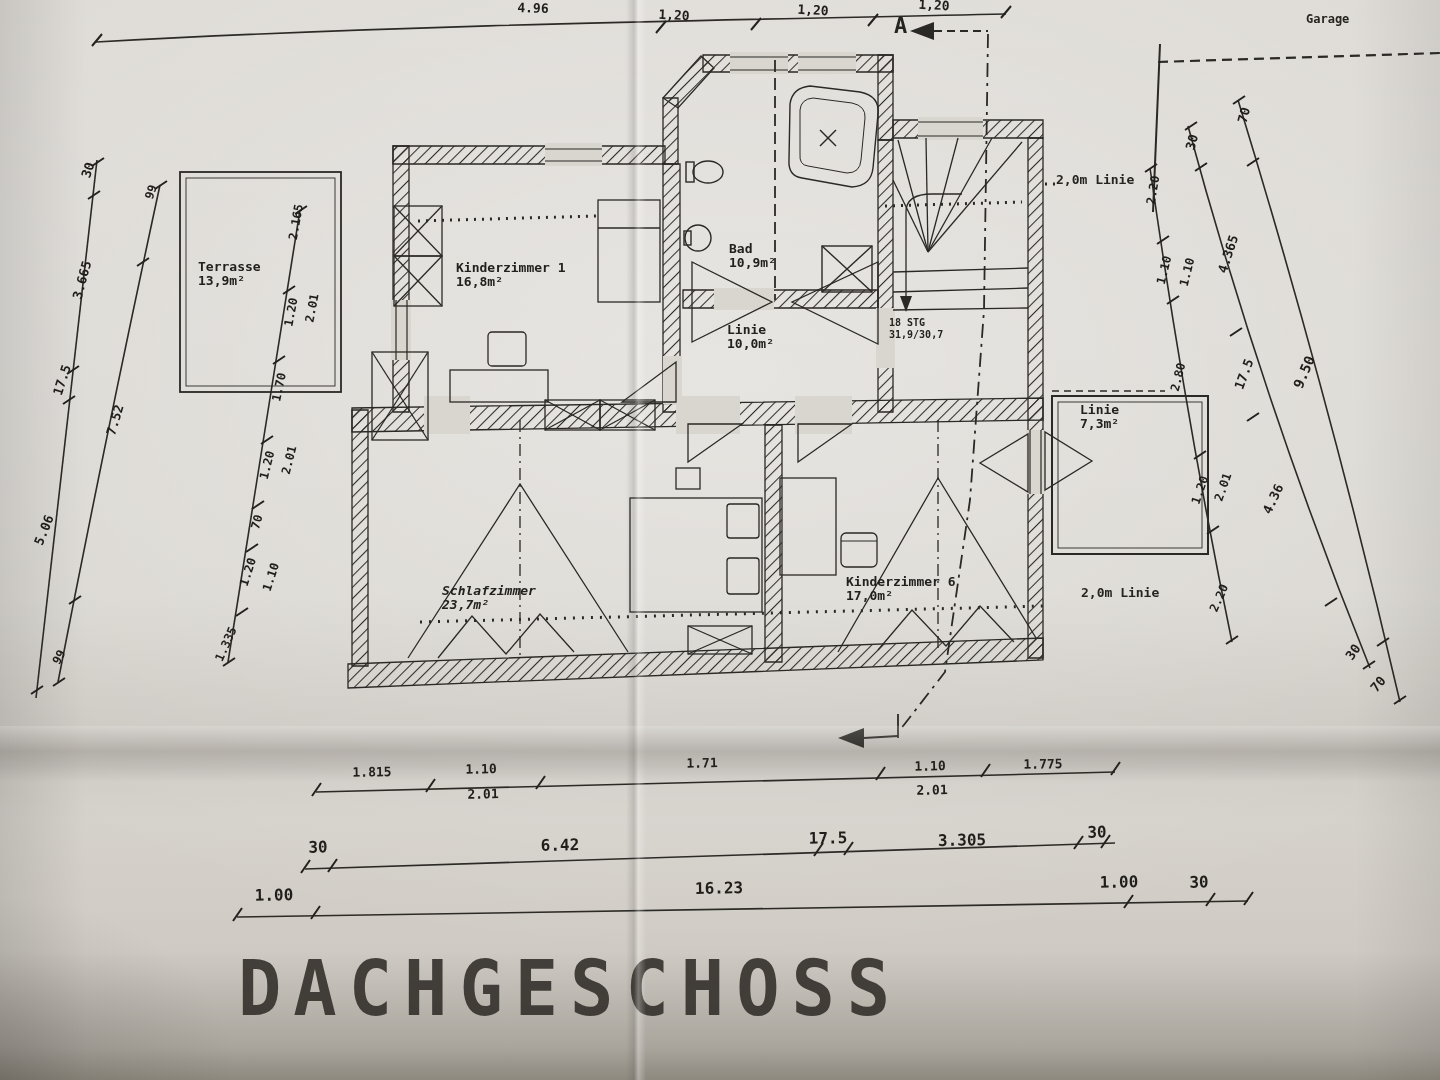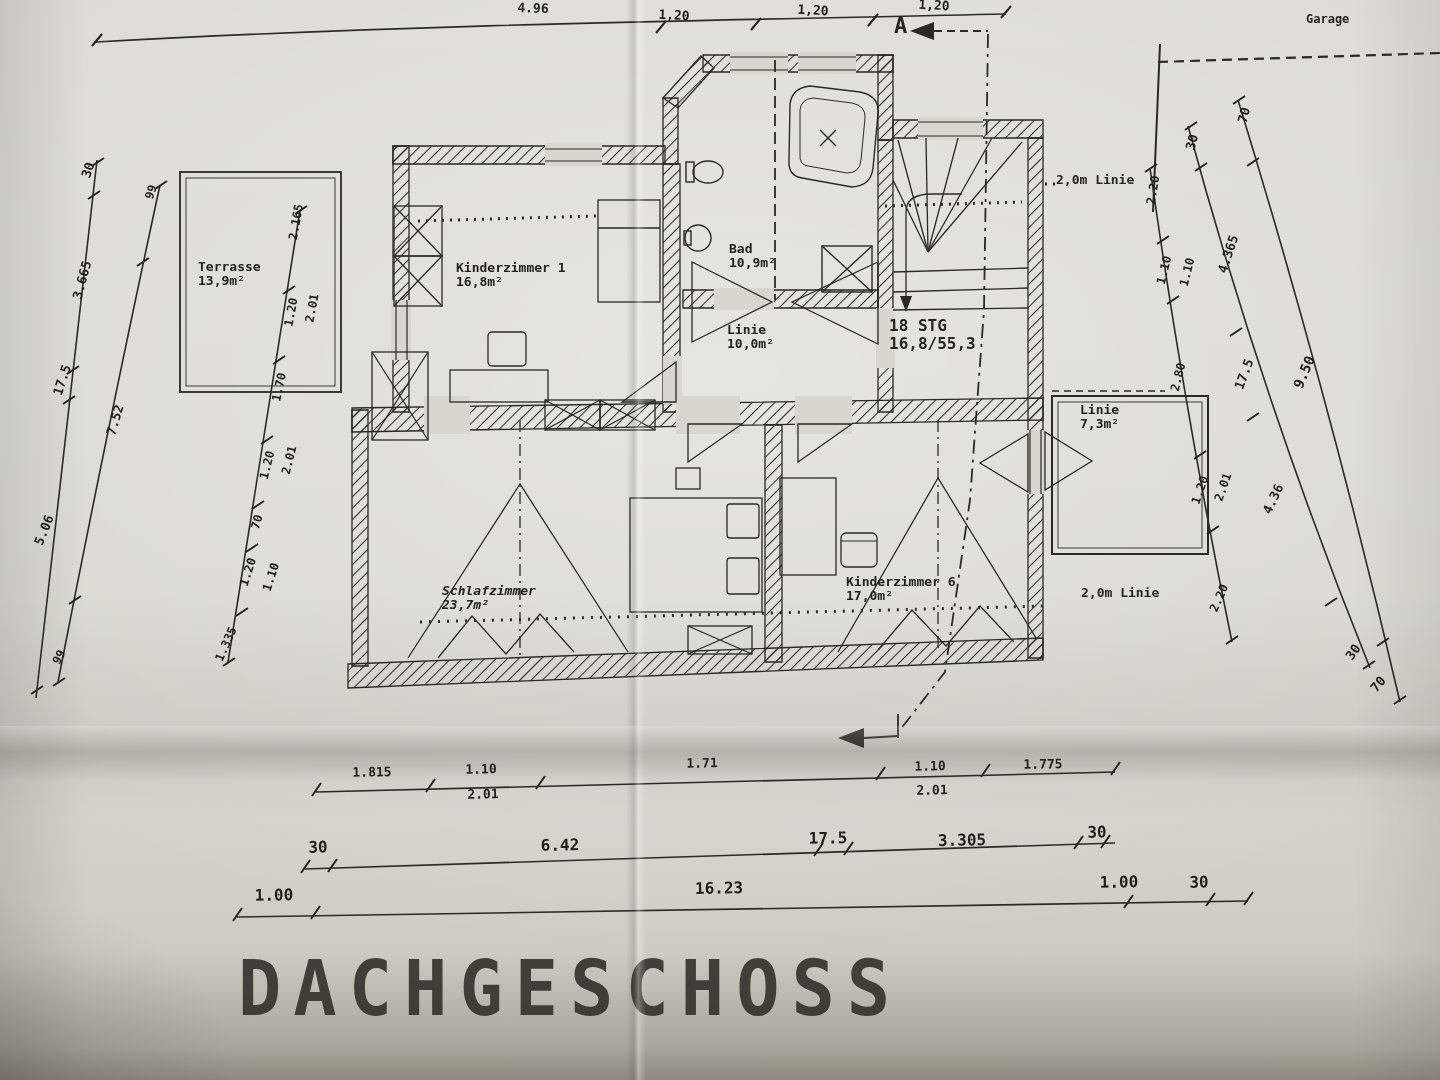--- a/index.html
+++ b/index.html
@@ -25,7 +25,7 @@
   #garage-label{left:1306px;top:12px;font-size:12px;}
   #line2m-top{left:1056px;top:172px;font-size:13px;}
   #line2m-bottom{left:1081px;top:585px;font-size:13px;}
-  #stairs-note{left:889px;top:317px;font-size:16px;line-height:1.15;}
+  #stairs-note{left:889px;top:317px;font-size:10px;line-height:1.15;}
   #section-a{left:894px;top:13px;font-size:22px;font-weight:bold;}
   #drawing-title{position:absolute;left:238px;top:944px;font-size:72px;font-weight:bold;
     letter-spacing:12px;color:#34312c;opacity:.9;transform:scale(1,1.06);transform-origin:left top;}

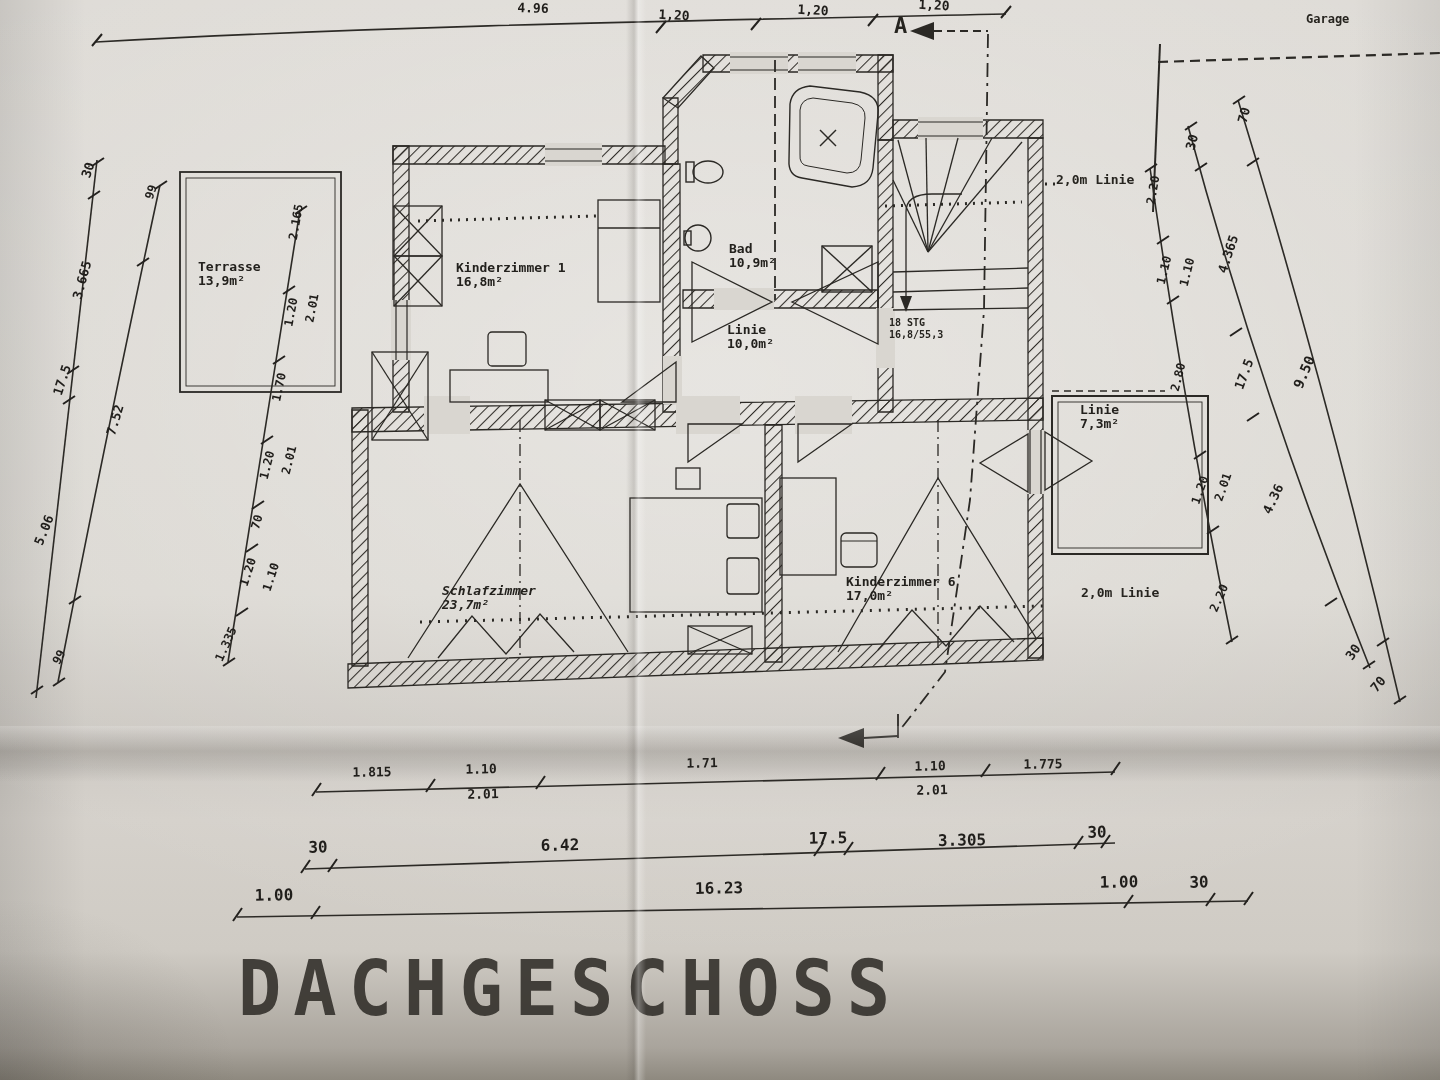--- a/index.html
+++ b/index.html
@@ -290,7 +290,7 @@
   <span class="note" id="line2m-bottom">2,0m Linie</span>
   <span class="note" id="section-a">A</span>
   <span class="note" id="stairs-note"><span>18 STG</span><br>
-    <span>16,8/55,3</span></span>
+    <span>31,9/30,7</span></span>
 
   <div id="drawing-title">DACHGESCHOSS</div>
 

